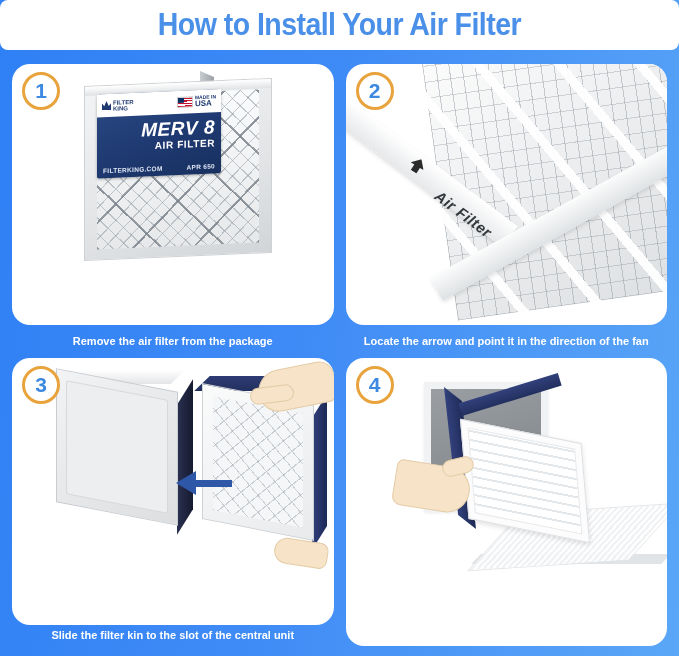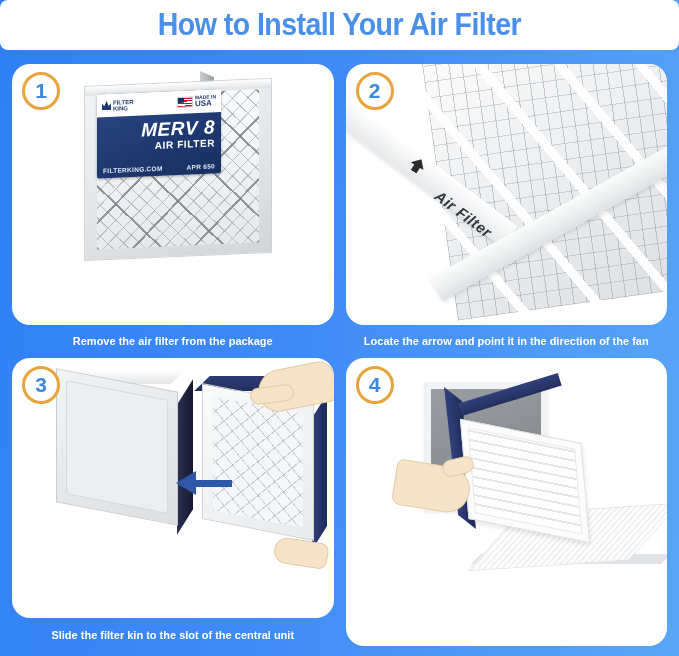--- a/index.html
+++ b/index.html
@@ -48,7 +48,7 @@
     font-size:11px;font-weight:bold;line-height:17px;
     padding:8px 10px 2px 10px;
   }
-  .cap3{padding-top:9px;}
+  .cap3{padding-top:2px;}
   
   .f1-body{
     position:absolute;left:72px;top:18px;width:188px;height:175px;

